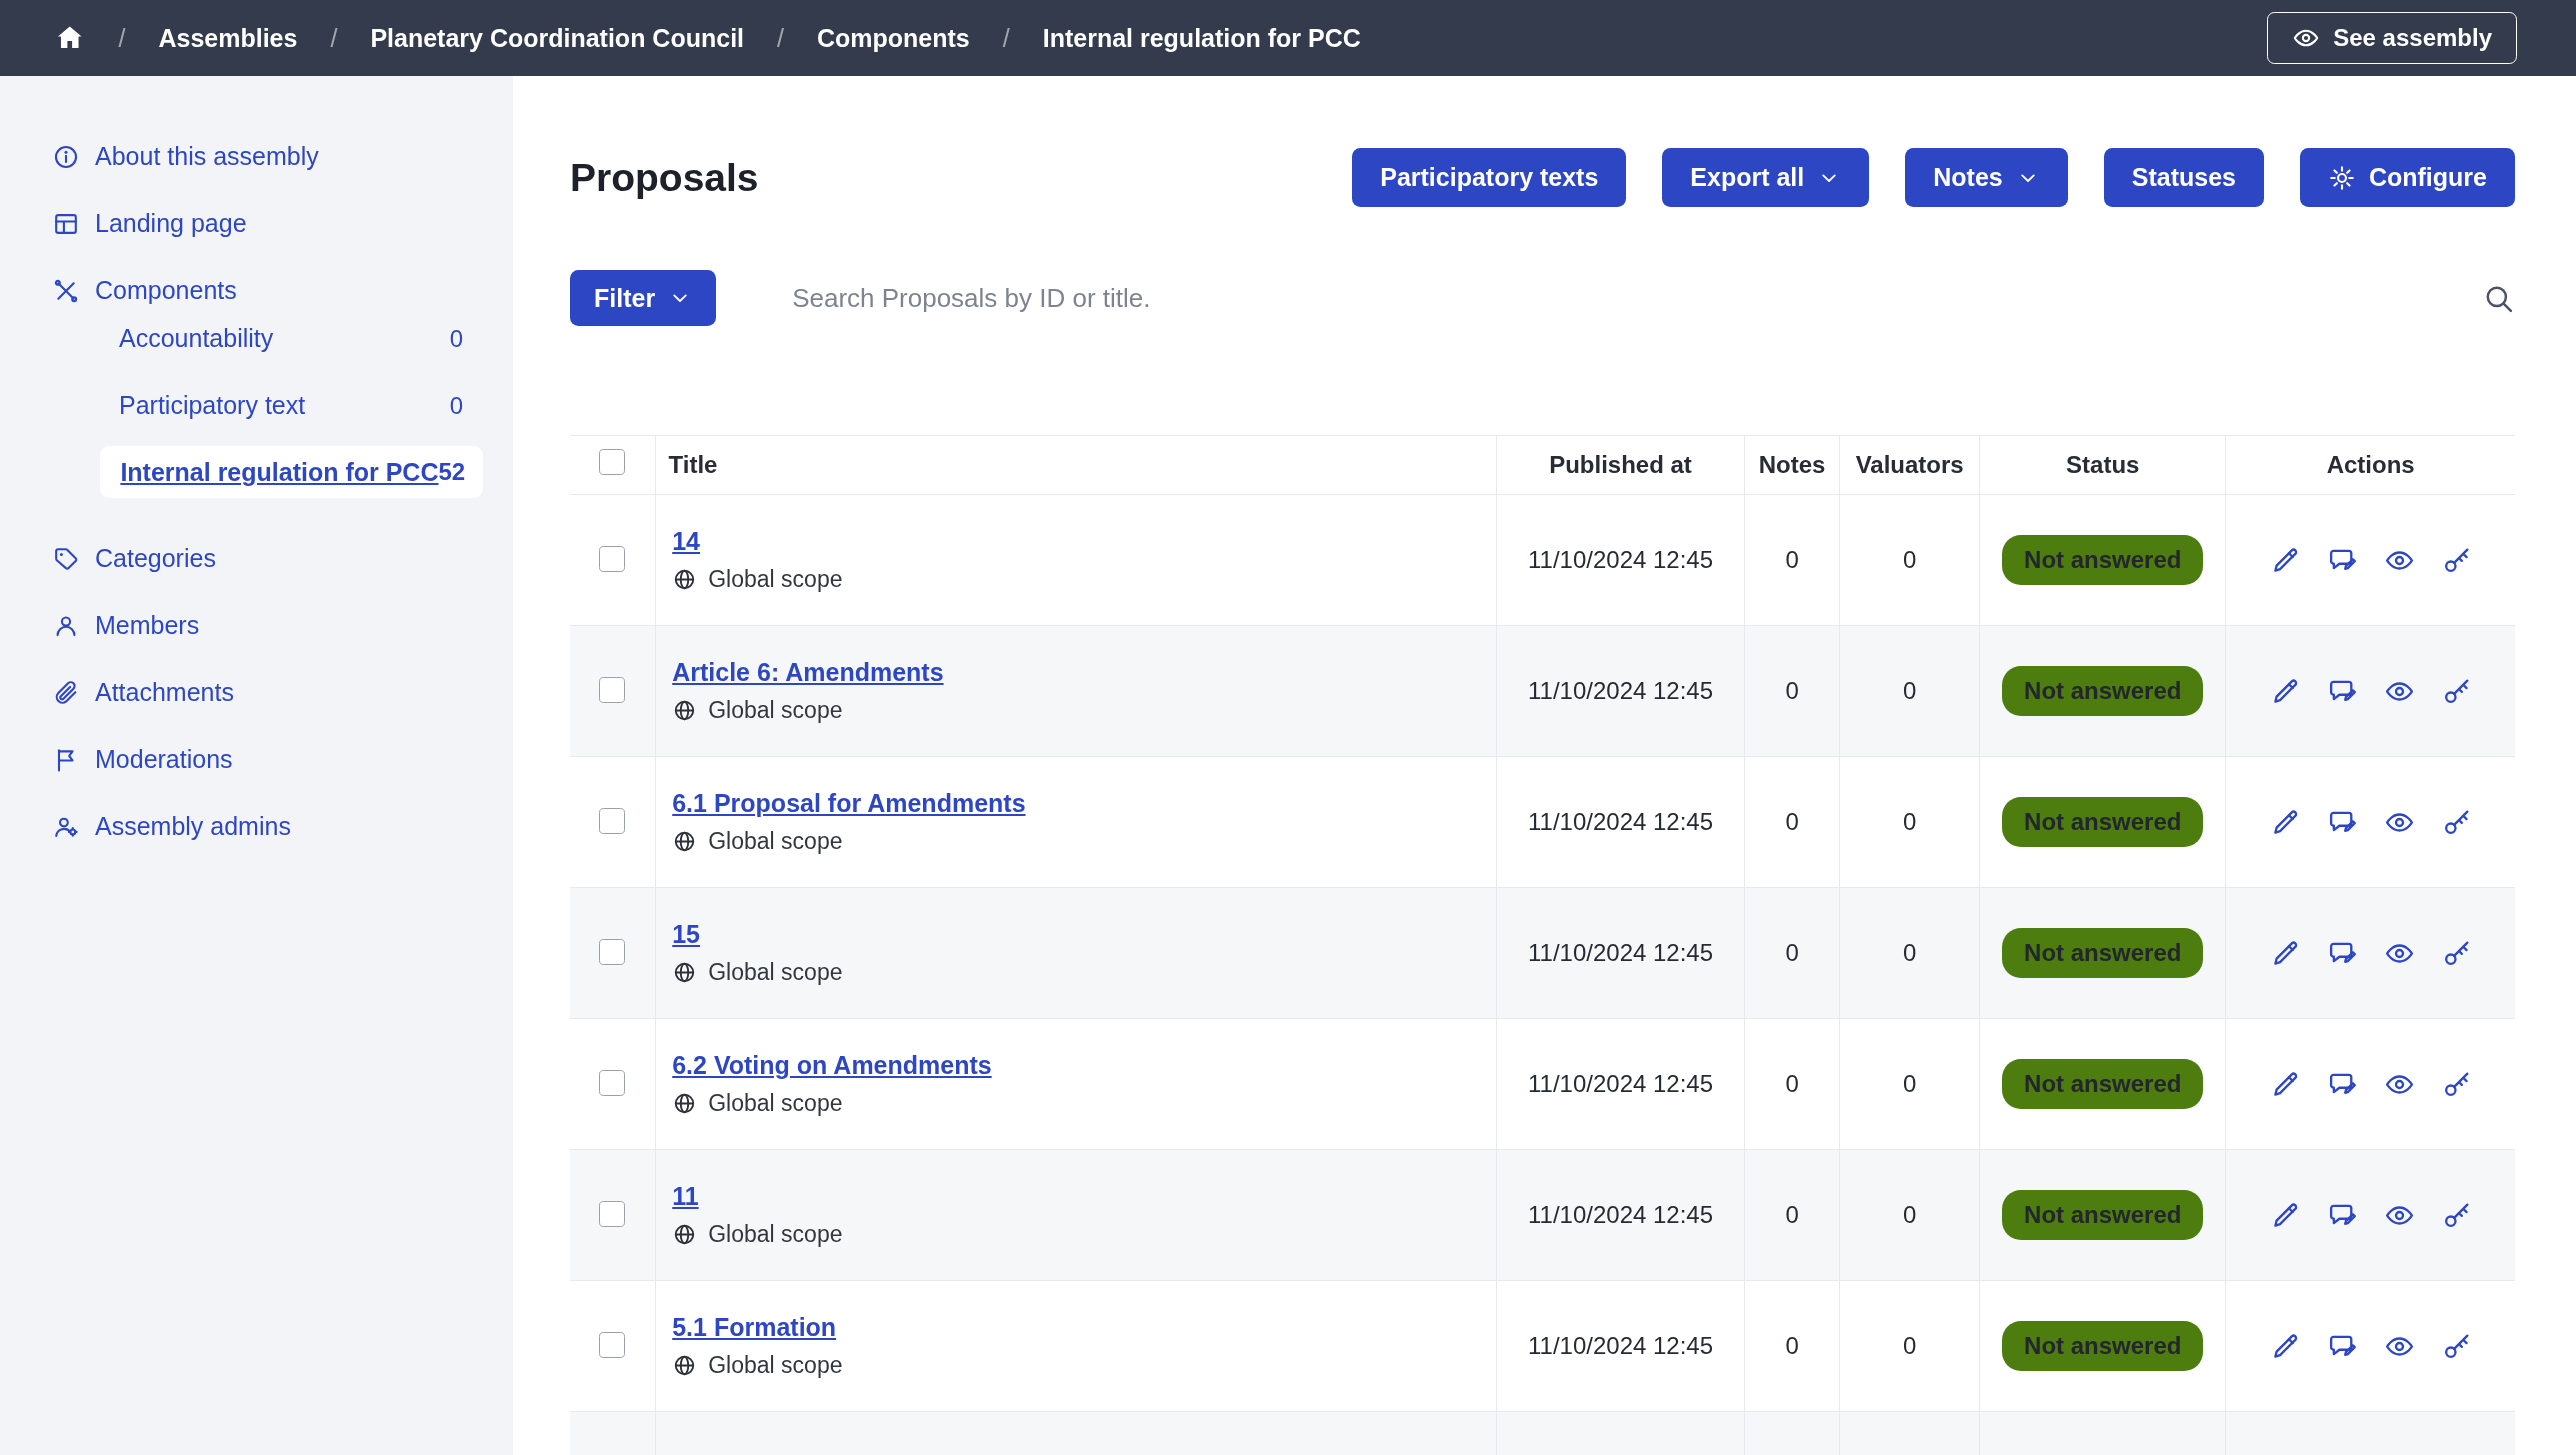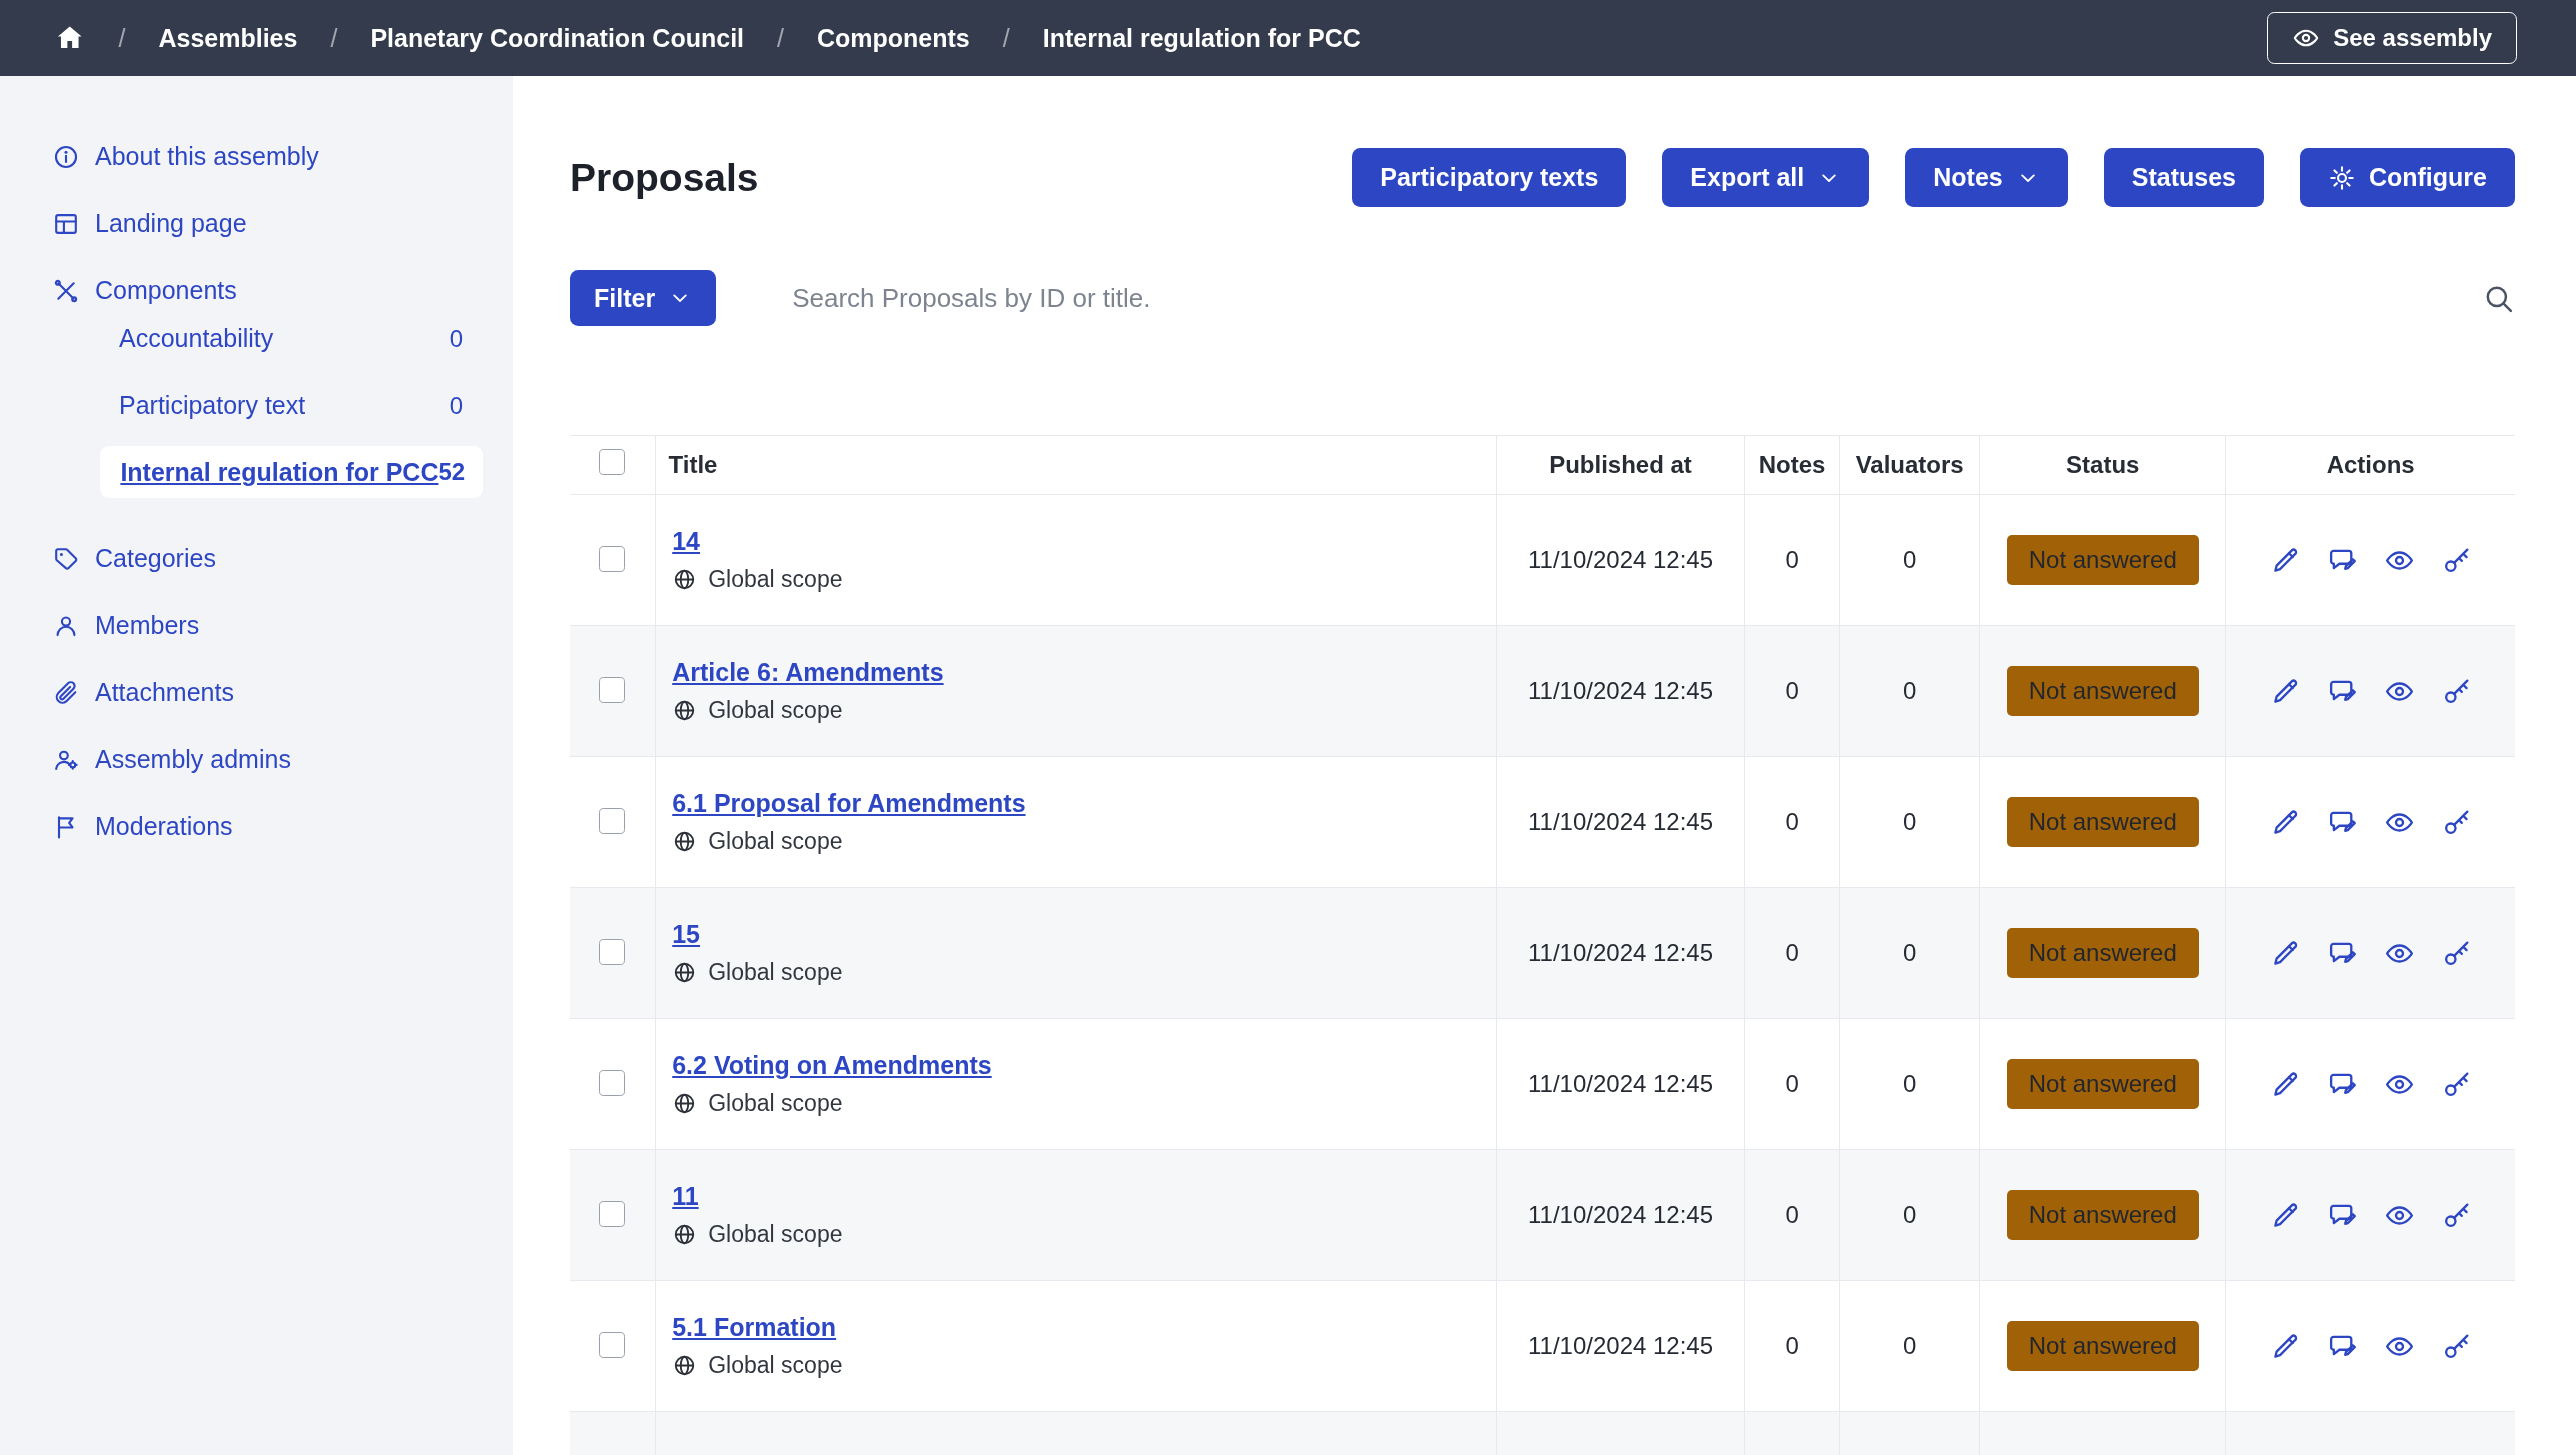--- a/index.html
+++ b/index.html
@@ -70,7 +70,7 @@
   .row-title { color:#2d46c3; font-size:25px; font-weight:bold; text-decoration:underline; cursor:pointer; display:inline-block; }
   .scope-line { display:flex; align-items:center; gap:11px; margin-top:9.3px; color:#32373f; font-size:23px; }
   .scope-line svg { width:25px; height:25px; color:#2c3038; flex:none; }
-  .badge { background:#a16207; color:#23262d; font-weight:normal; font-size:24px; padding:11px 22px; border-radius:5px; display:inline-block; }
+  .badge { background:#4d7c0f; color:#23262d; font-weight:bold; font-size:24px; padding:11px 22px; border-radius:19px; display:inline-block; }
   .actions { display:flex; justify-content:center; align-items:center; gap:26px; color:#2d46c3; }
   .actions svg { width:31px; height:31px; cursor:pointer; }
 </style>

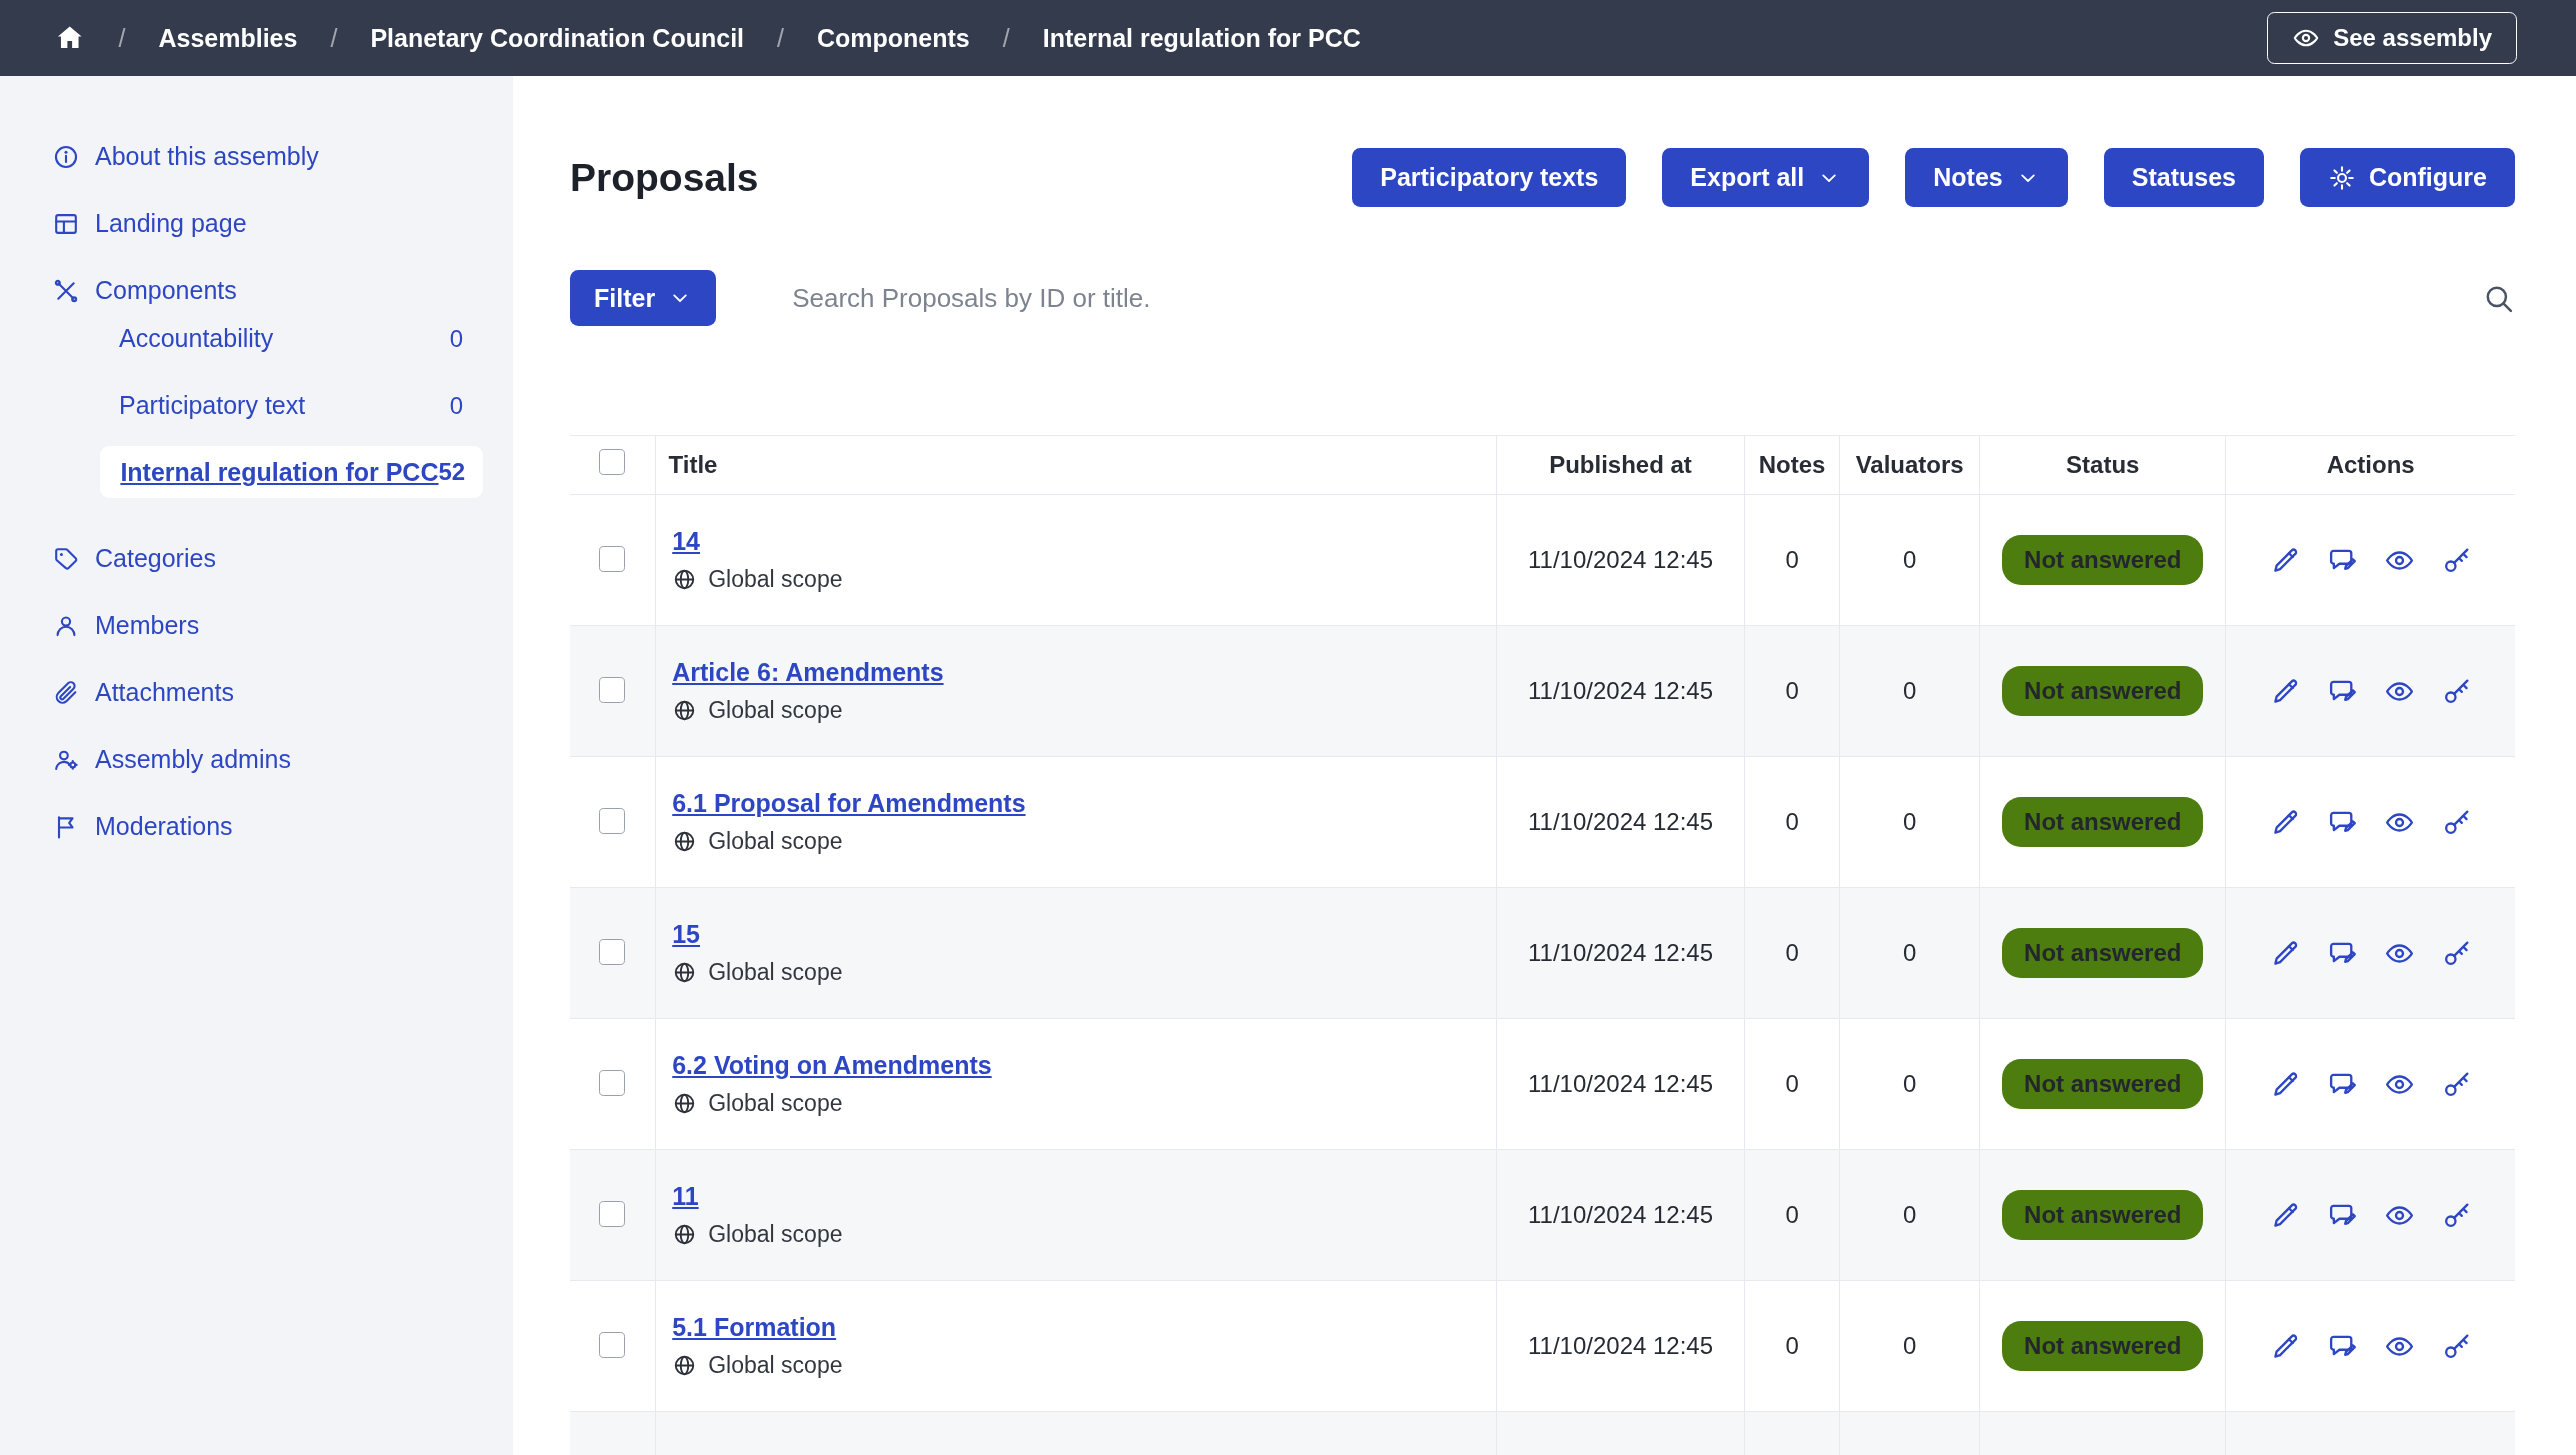--- a/index.html
+++ b/index.html
@@ -229,15 +229,15 @@
     </div>
     <div class="side-item">
       <svg class="ic" viewBox="0 0 30 30" width="28" height="28">
+          <use href="#i-flag"></use>
+        </svg>
+      <span>Moderations</span>
+    </div>
+    <div class="side-item">
+      <svg class="ic" viewBox="0 0 30 30" width="28" height="28">
           <use href="#i-usergear"></use>
         </svg>
       <span>Assembly admins</span>
-    </div>
-    <div class="side-item">
-      <svg class="ic" viewBox="0 0 30 30" width="28" height="28">
-          <use href="#i-flag"></use>
-        </svg>
-      <span>Moderations</span>
     </div>
   </aside>
 

